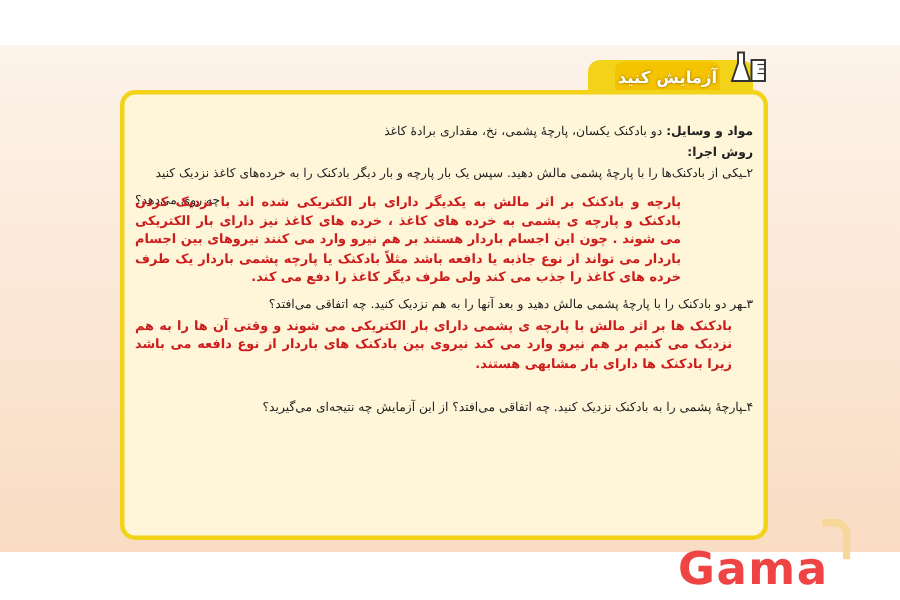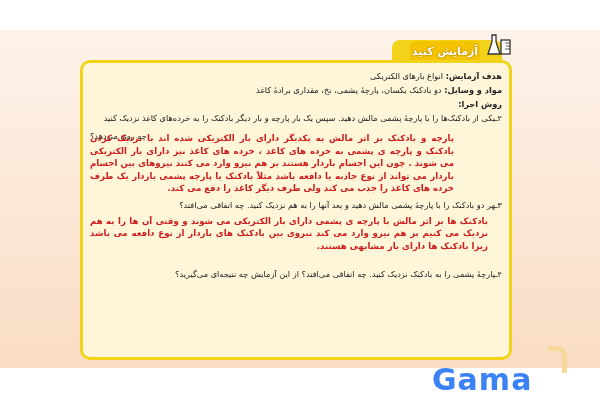--- a/index.html
+++ b/index.html
@@ -82,10 +82,6 @@
 <div class="panel"></div>
 
 <div class="content">
-  <div class="line" style="margin-top:6px;">
-    <span class="bold">هدف آزمایش:</span>
-    <span>انواع بارهای الکتریکی</span>
-  </div>
   <div class="line" style="margin-top:2px;">
     <span class="bold">مواد و وسایل:</span>
     <span>دو بادکنک یکسان، پارچهٔ پشمی، نخ، مقداری برادهٔ کاغذ</span>

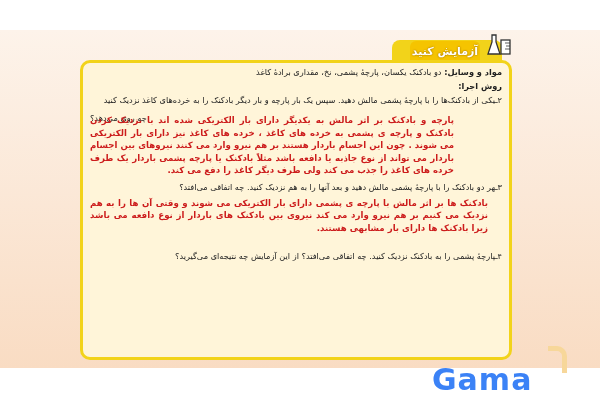--- a/index.html
+++ b/index.html
@@ -82,7 +82,7 @@
 <div class="panel"></div>
 
 <div class="content">
-  <div class="line" style="margin-top:2px;">
+  <div class="line" style="margin-top:17px;">
     <span class="bold">مواد و وسایل:</span>
     <span>دو بادکنک یکسان، پارچهٔ پشمی، نخ، مقداری برادهٔ کاغذ</span>
   </div>

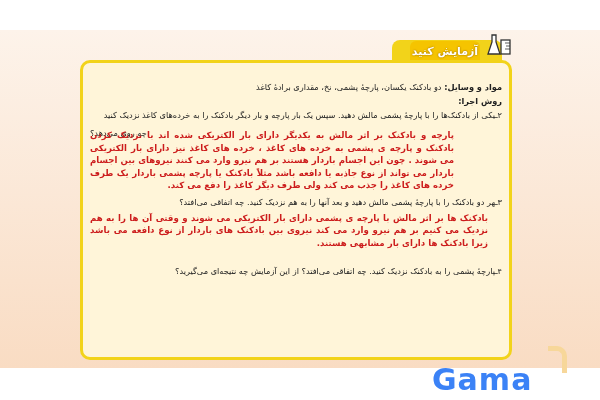--- a/index.html
+++ b/index.html
@@ -53,9 +53,9 @@
   }
   .gap { height:6px; }
   .watermark {
-    position:absolute; left:432px; top:362px;
+    position:absolute; left:452px; top:362px;
     font-family:"DejaVu Sans", sans-serif; font-weight:bold;
-    font-size:30px; color:#3b82f6; letter-spacing:1px;
+    font-size:30px; color:#ef4444; letter-spacing:1px;
   }
   .wm-accent {
     position:absolute; left:548px; top:346px; width:14px; height:22px;

